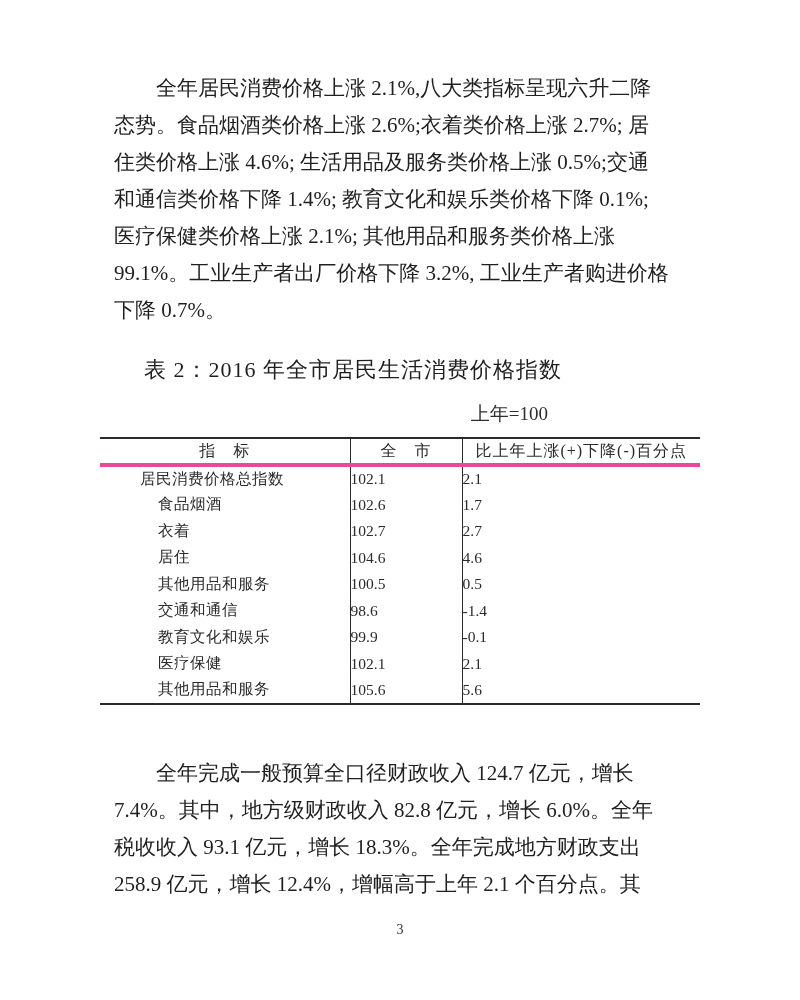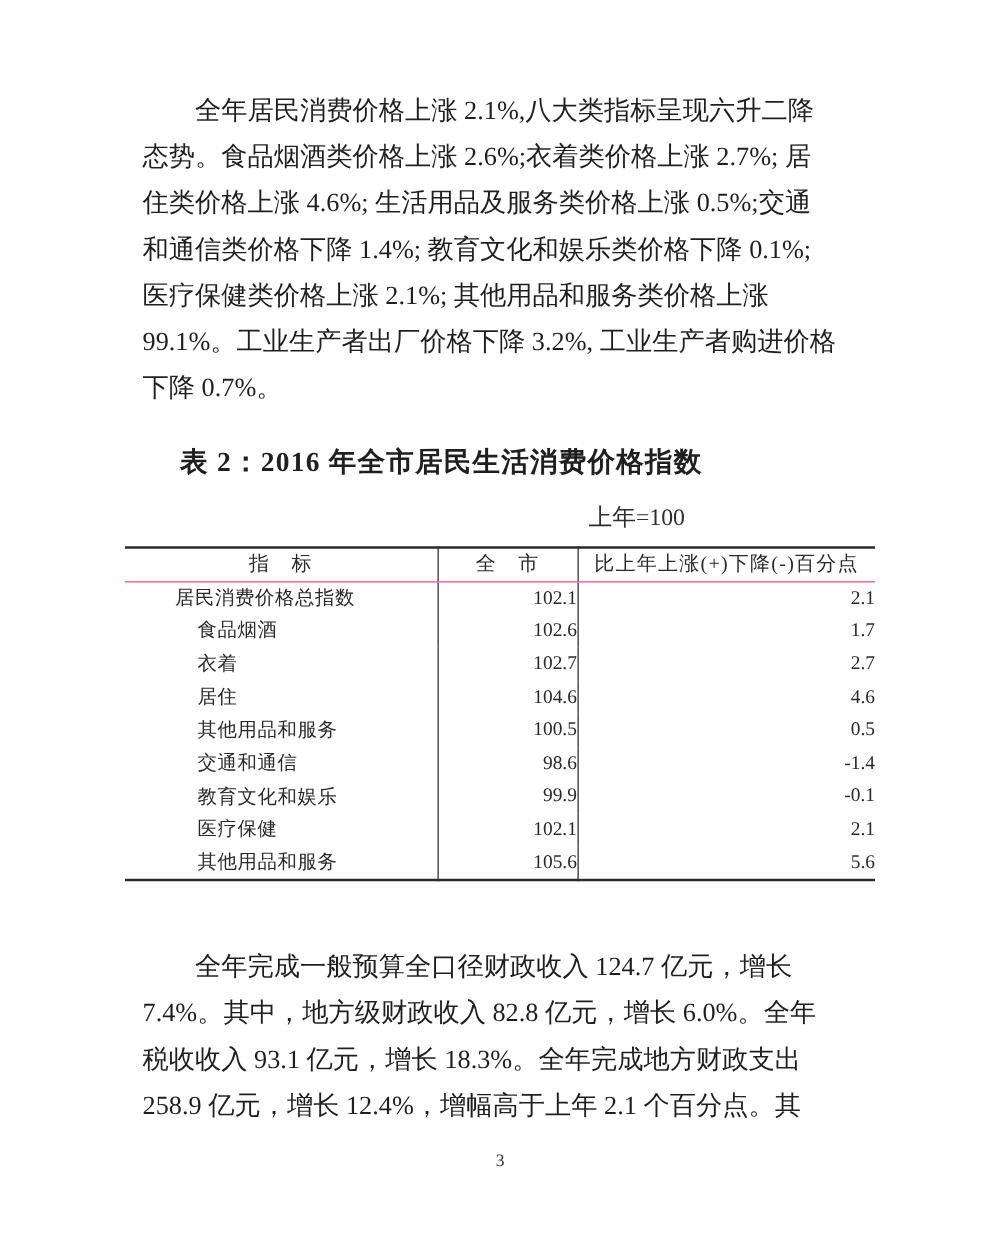--- a/index.html
+++ b/index.html
@@ -23,7 +23,7 @@
     margin-top: 26px;
     text-align: center;
     font-size: 22px;
-    font-weight: bold;
+    font-weight: normal;
     letter-spacing: 1px;
   }
   .table-note {

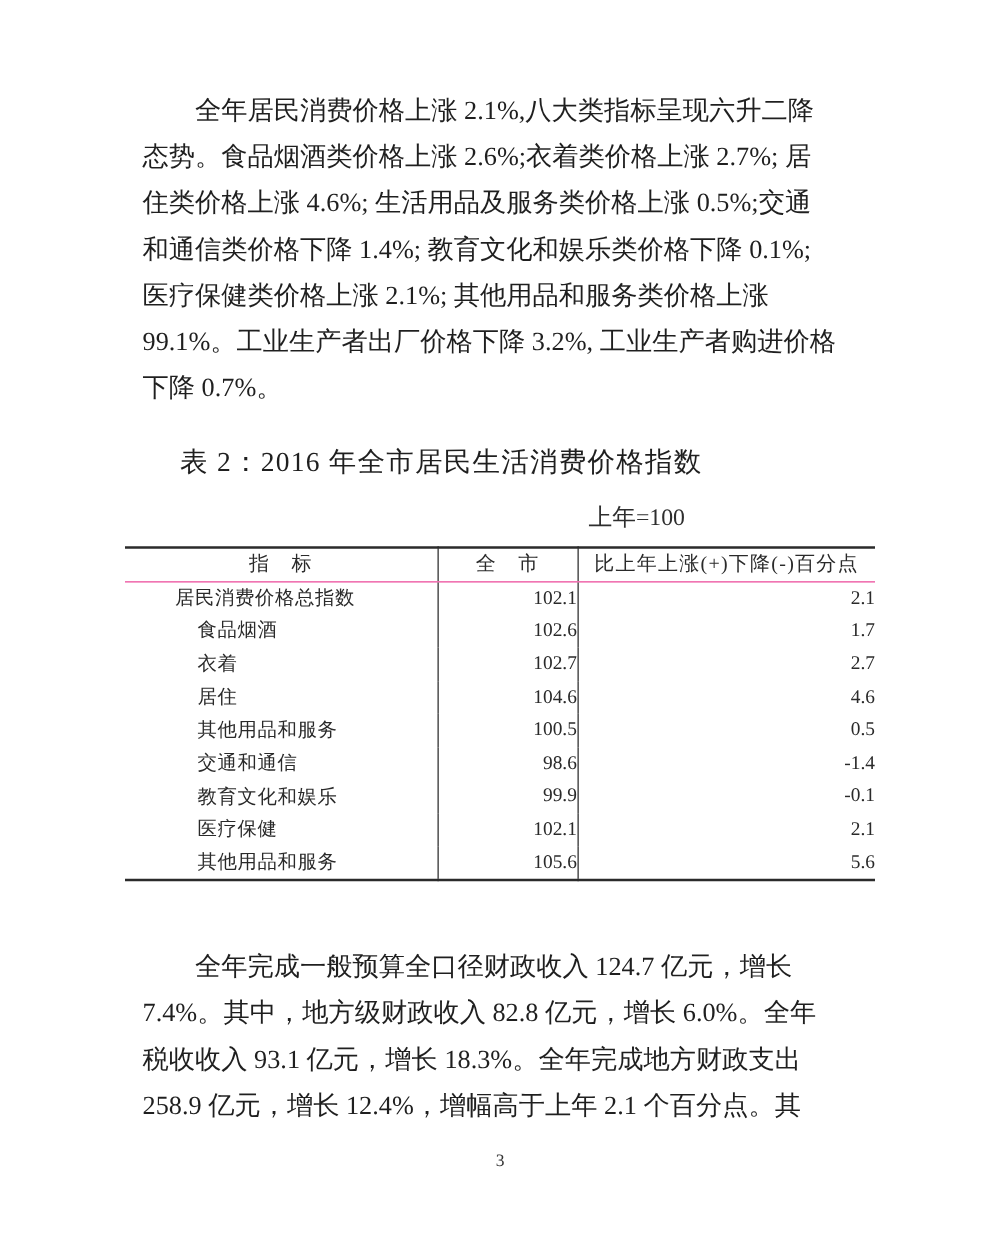--- a/index.html
+++ b/index.html
@@ -47,7 +47,7 @@
     font-weight: normal;
     font-size: 16px;
     text-align: center;
-    border-bottom: 1px solid #ec4899;
+    border-bottom: 4px solid #ec4899;
     letter-spacing: 1px;
     margin-top: 20px;
   }

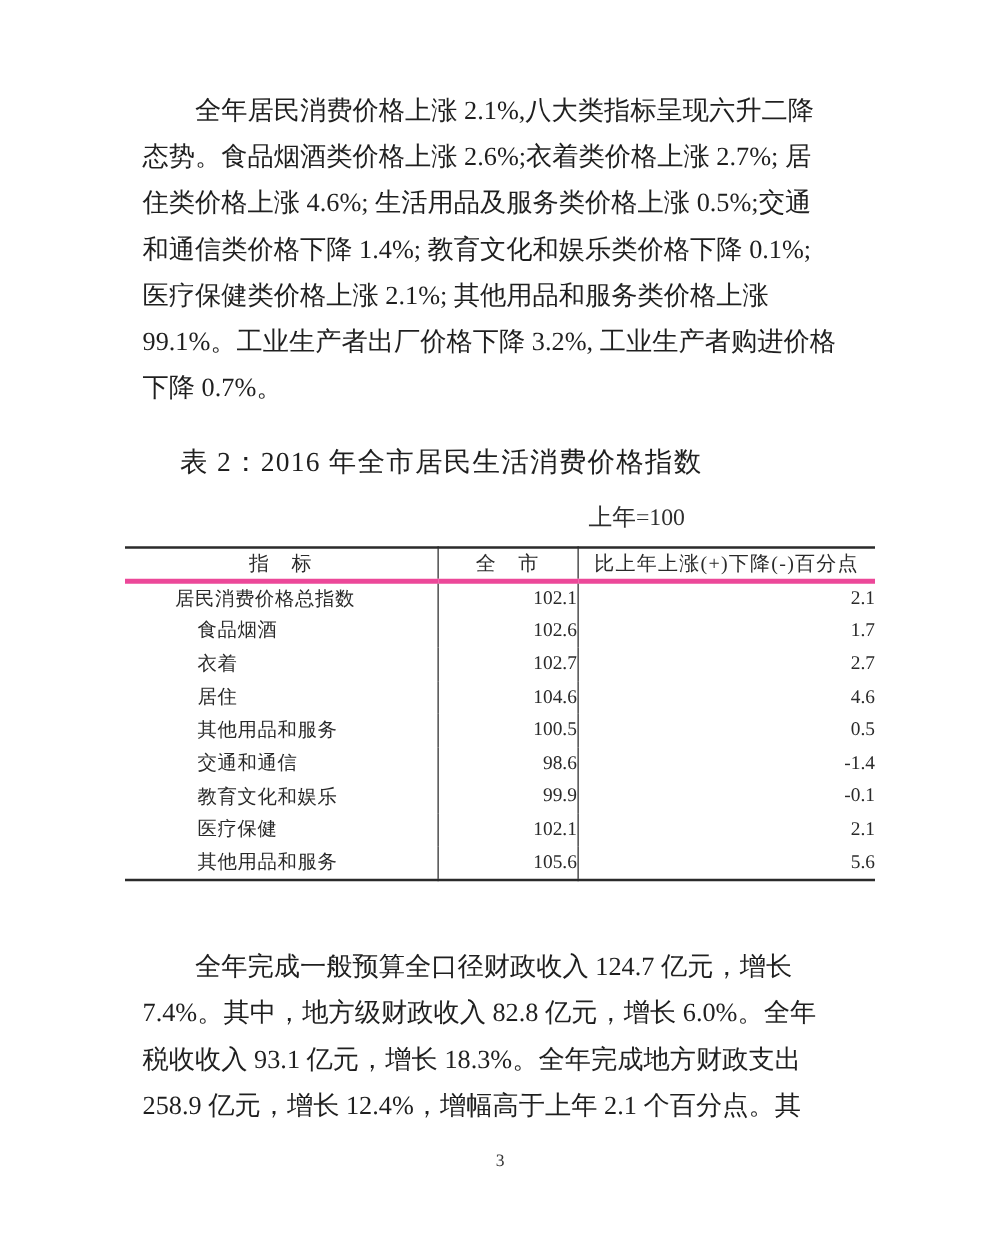--- a/index.html
+++ b/index.html
@@ -52,7 +52,7 @@
     margin-top: 20px;
   }
   table.stat-table tbody tr { height: 26.5px; }
-  table.stat-table td { text-align: right; }
+  table.stat-table td { text-align: left; }
   col.c1 { width: 250px; }
   col.c2 { width: 112px; }
   col.c3 { width: 238px; }

